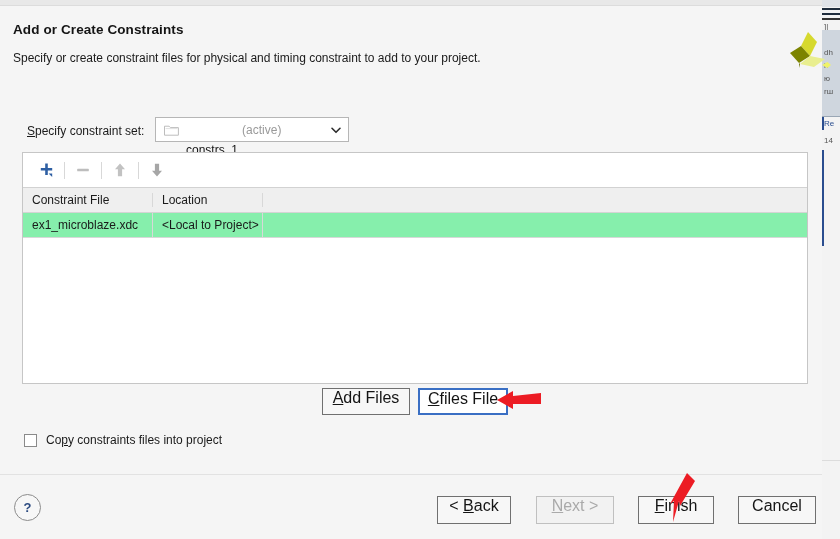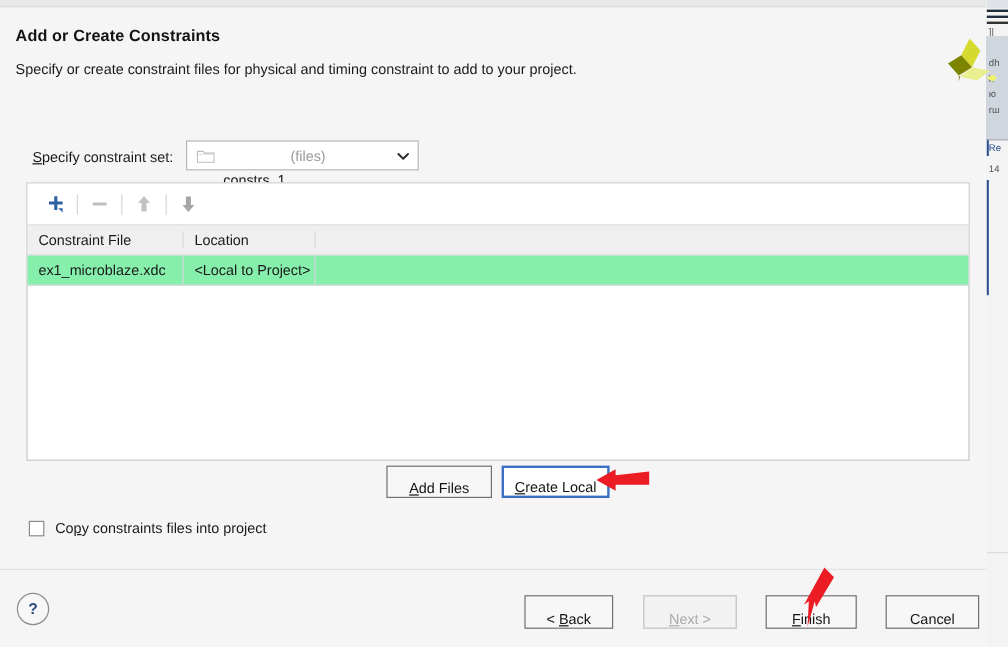--- a/index.html
+++ b/index.html
@@ -191,7 +191,7 @@
       </svg>
     </span>
     <span class="cval">constrs_1</span>
-    <span class="cactive">(files)</span>
+    <span class="cactive">(active)</span>
     <span class="chev">
       <svg viewBox="0 0 12 12" width="12" height="12">
         <path d="M2 4.3 L6 8.3 L10 4.3" fill="none" stroke="#2c2c2c" stroke-width="1.6" stroke-linecap="round" stroke-linejoin="round"></path>

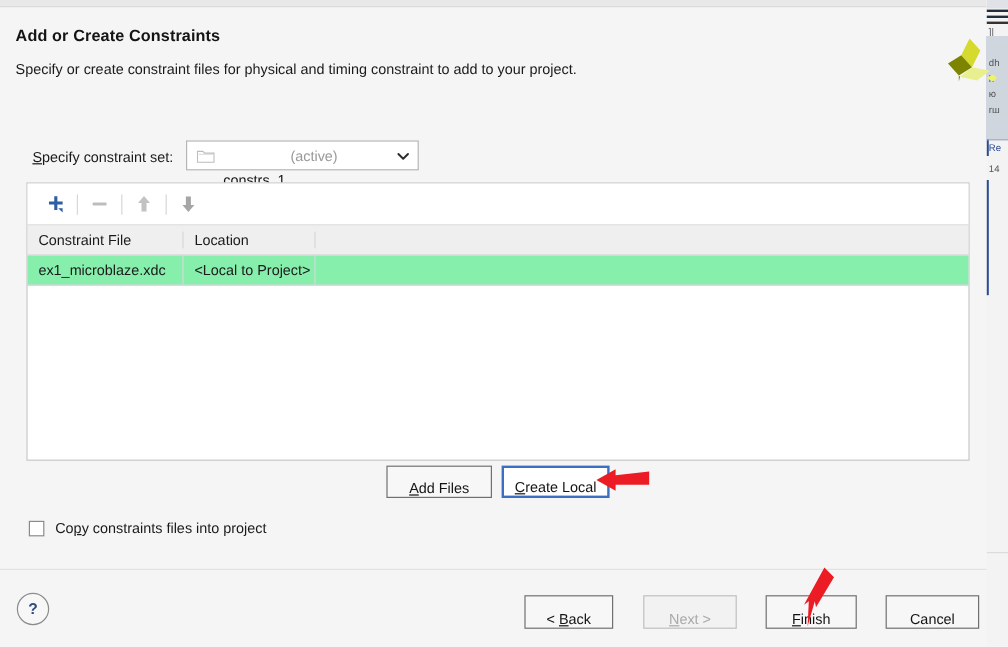--- a/index.html
+++ b/index.html
@@ -102,8 +102,8 @@
   
   .btn {
     background: #f7f7f7; border: 1px solid #707070;
-    font-size: 12px; color: #141414; font-family: "Liberation Sans", sans-serif;
-    display: flex; align-items: flex-end; justify-content: center;
+    font-size: 16px; color: #141414; font-family: "Liberation Sans", sans-serif;
+    display: flex; align-items: flex-start; justify-content: center;
     cursor: default; padding: 0;
   }
   .btn u { text-decoration: underline; }

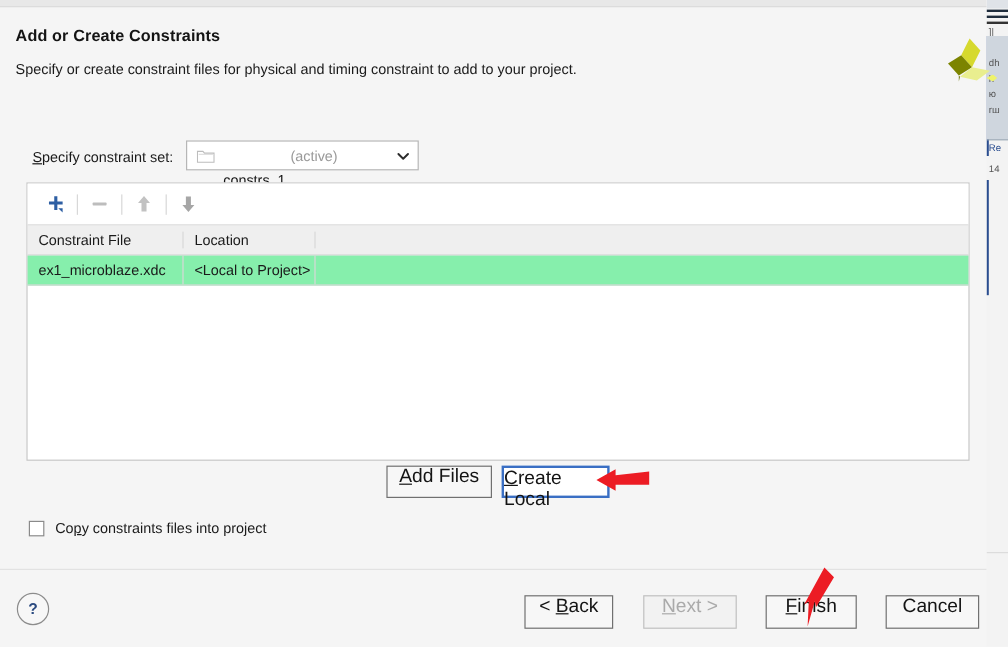--- a/index.html
+++ b/index.html
@@ -249,7 +249,7 @@
   </div>
 
   <div class="btn focus" id="btn-create-file">
-    <span><u>C</u><span>reate Local</span></span>
+    <span><u>C</u><span>files File</span></span>
   </div>
 
   <svg class="arrow-svg" id="arrow-create" width="50" height="34" viewBox="0 0 50 34">

